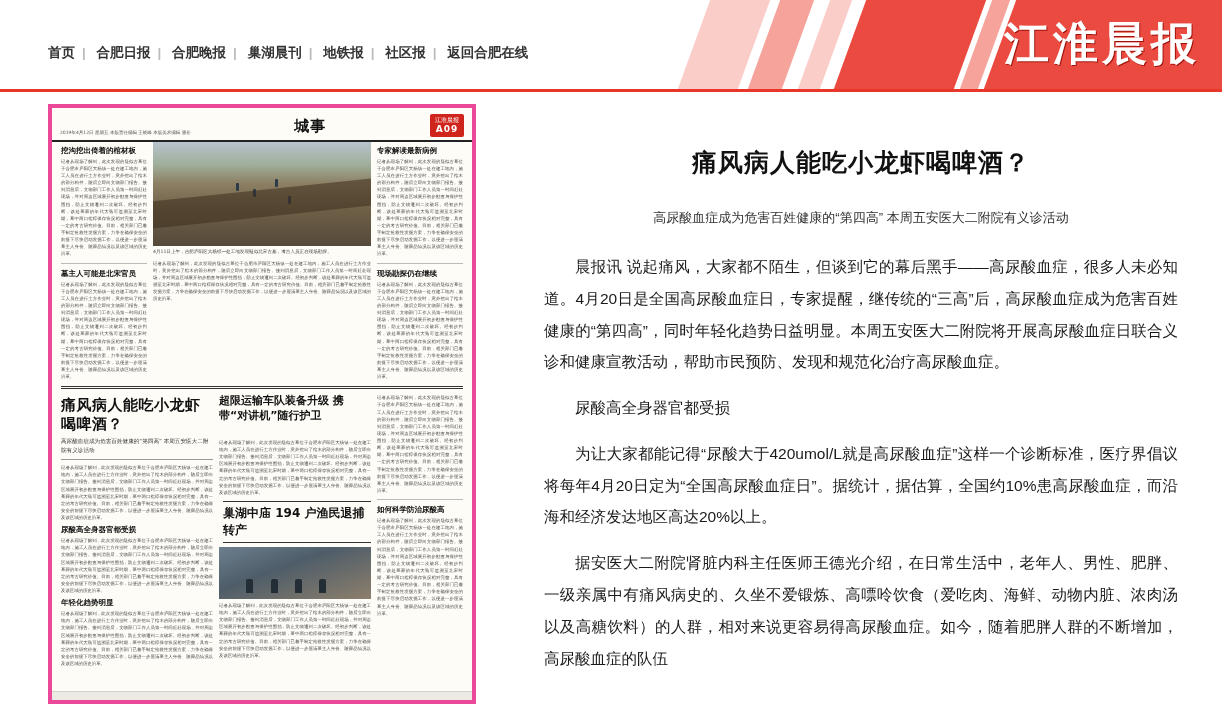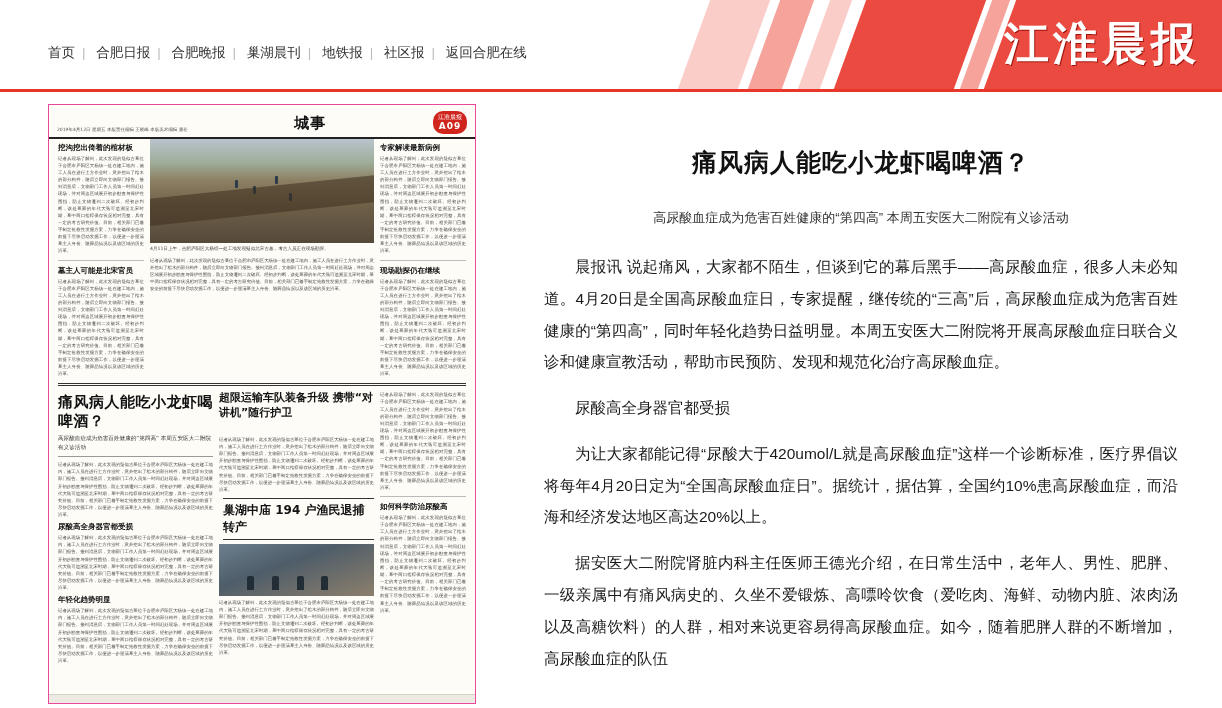--- a/index.html
+++ b/index.html
@@ -67,6 +67,7 @@
     color: #333;
     z-index: 6;
     white-space: nowrap;
+    font-weight: bold;
   }
   .topnav a {
     color: #333;

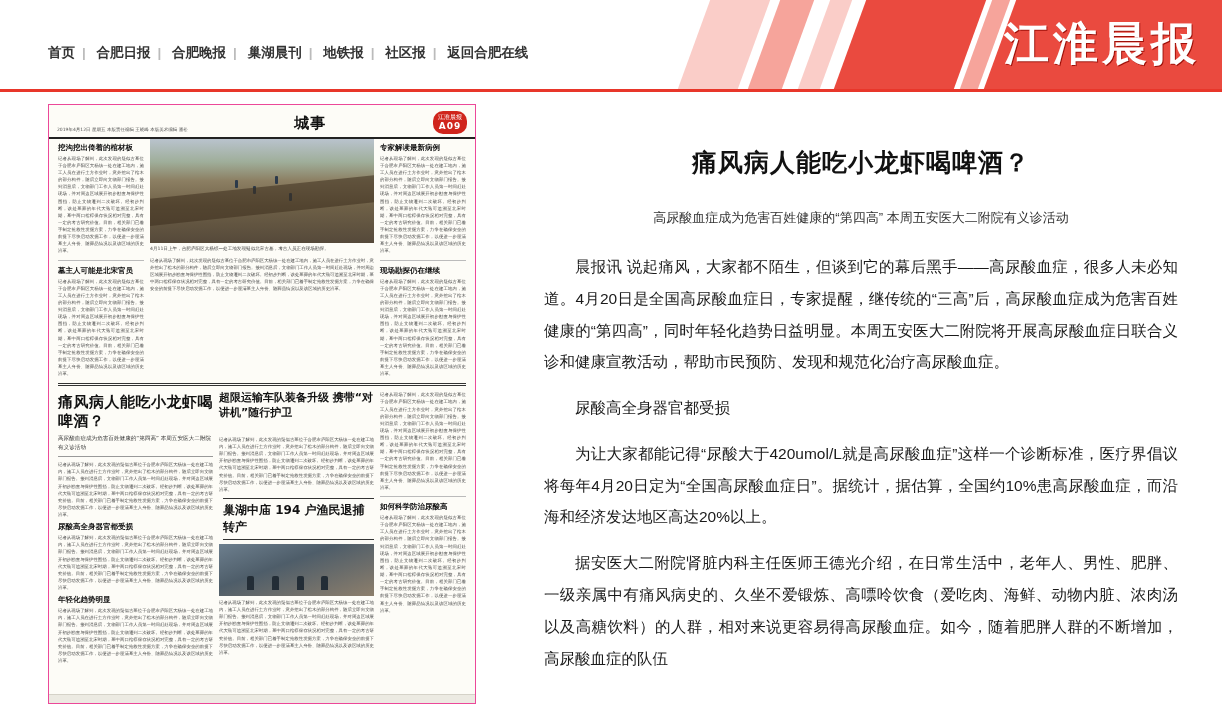--- a/index.html
+++ b/index.html
@@ -97,7 +97,7 @@
     width: 428px;
     height: 600px;
     background: #fdfcf7;
-    border: 1px solid #ec4899;
+    border: 4px solid #ec4899;
     overflow: hidden;
     font-family: "DejaVu Sans", sans-serif;
   }

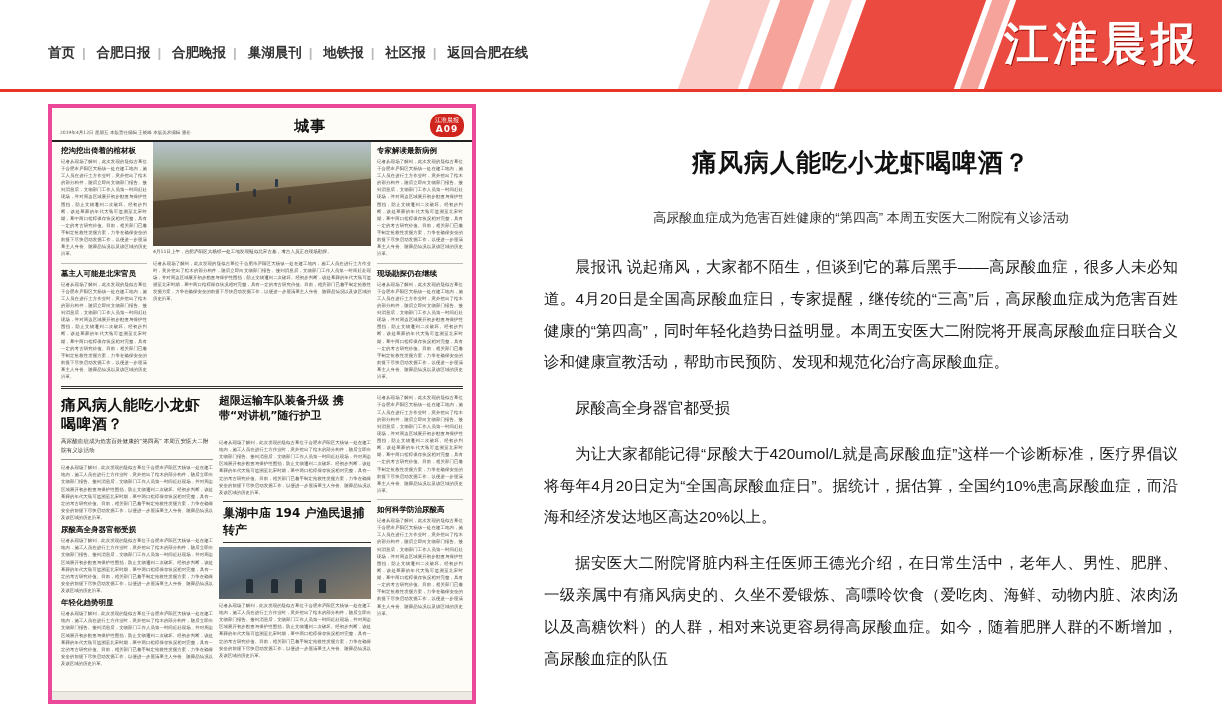--- a/index.html
+++ b/index.html
@@ -127,7 +127,7 @@
     font-size: 6px;
     line-height: 1.25;
     padding: 2px 5px;
-    border-radius: 10px;
+    border-radius: 2px;
   }
   .paper-head-right b { font-size: 9px; display: block; letter-spacing: 1px;}
 

